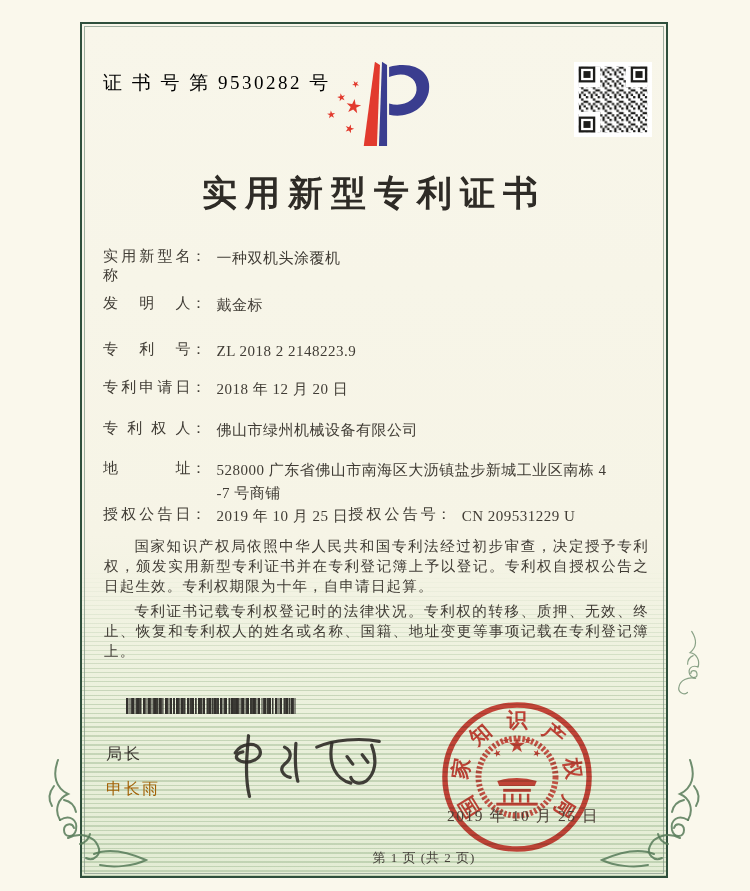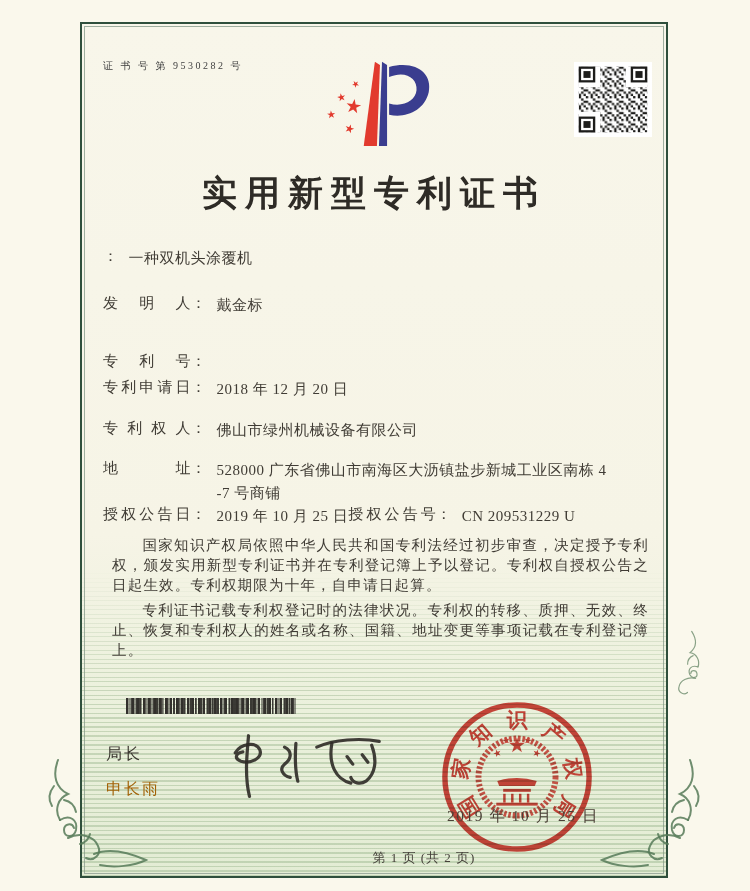--- a/index.html
+++ b/index.html
@@ -42,8 +42,8 @@
   }
   
   .cert-no{
-    position:absolute;left:103px;top:59px;
-    font-size:10px;letter-spacing:2.5px;color:#404040;
+    position:absolute;left:103px;top:70px;
+    font-size:19px;letter-spacing:2.5px;color:#000000;
   }
   .logo{position:absolute;left:316px;top:56px;width:132px;height:98px;}
   .qr{position:absolute;left:574px;top:62px;width:78px;height:75px;}

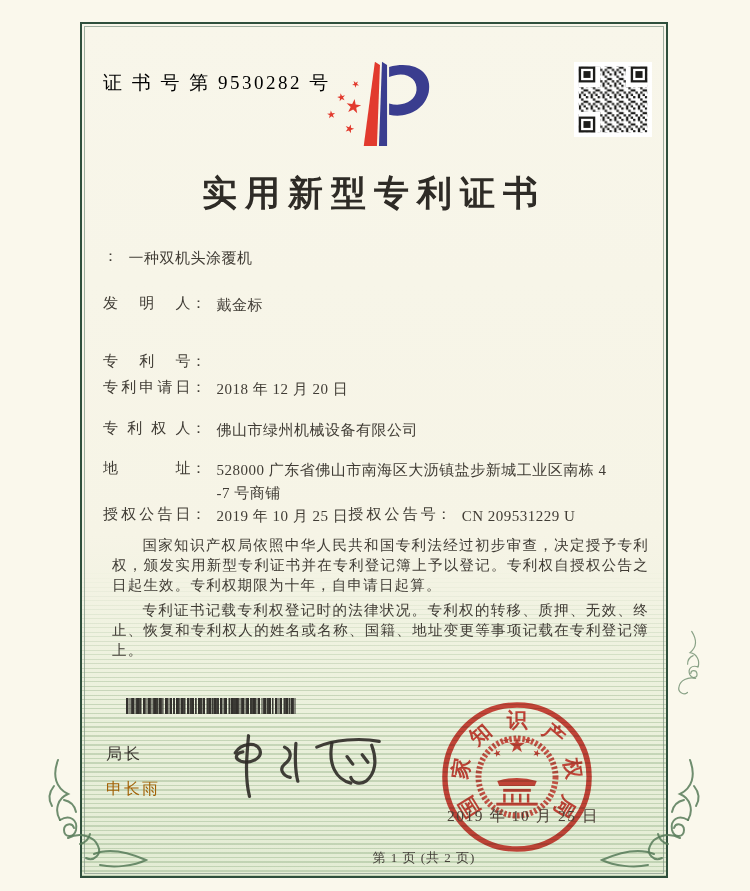--- a/index.html
+++ b/index.html
@@ -172,6 +172,7 @@
   <div class="title">实用新型专利证书</div>
 
   <div class="row" style="top:247px">
+    <span class="lbl">实用新型名称</span>
       <span class="colon">：</span>
       <span class="val">一种双机头涂覆机</span>
   </div>

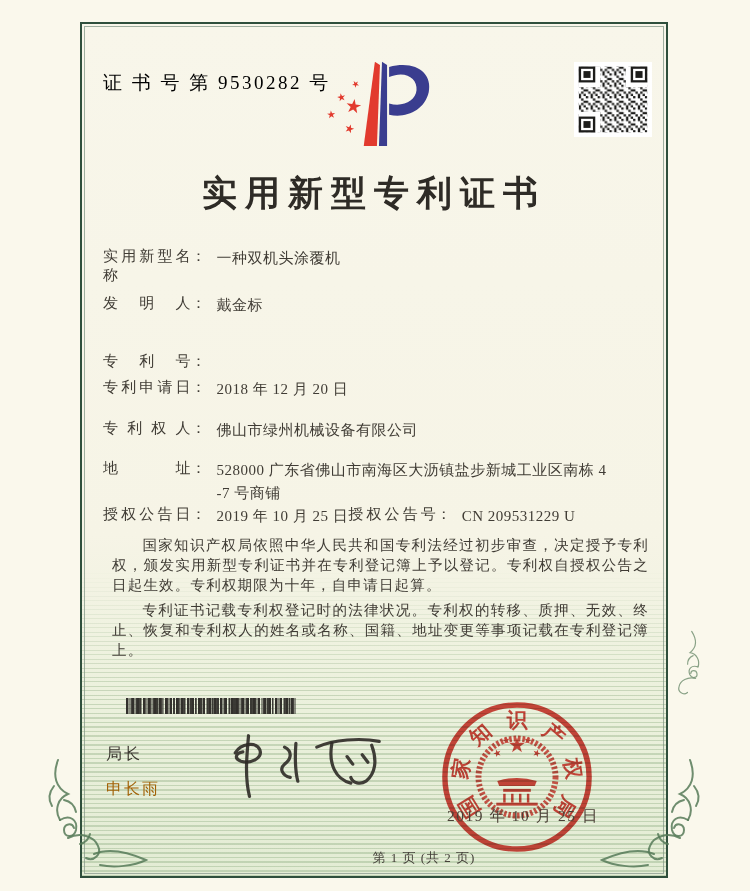--- a/index.html
+++ b/index.html
@@ -181,7 +181,7 @@
       <span class="colon">：</span>
       <span class="val">戴金标</span>
   </div>
-  <div class="row" style="top:352px">
+  <div class="row" style="top:340px">
     <span class="lbl">专利号</span>
       <span class="colon">：</span>
   </div>

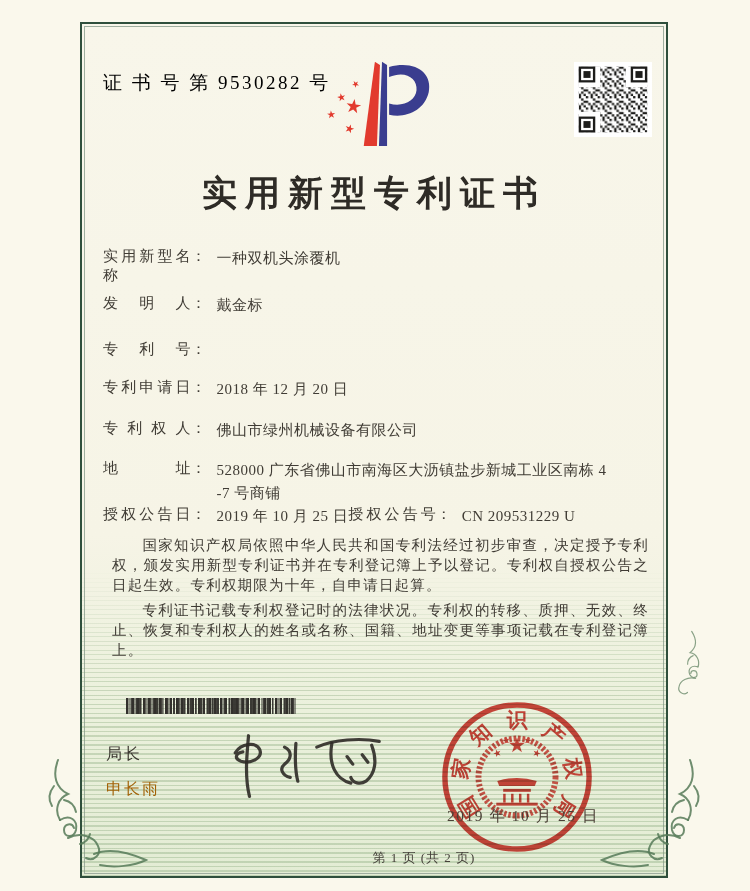--- a/index.html
+++ b/index.html
@@ -184,6 +184,7 @@
   <div class="row" style="top:340px">
     <span class="lbl">专利号</span>
       <span class="colon">：</span>
+      <span class="val">ZL 2018 2 2148223.9</span>
   </div>
   <div class="row" style="top:378px">
     <span class="lbl">专利申请日</span>

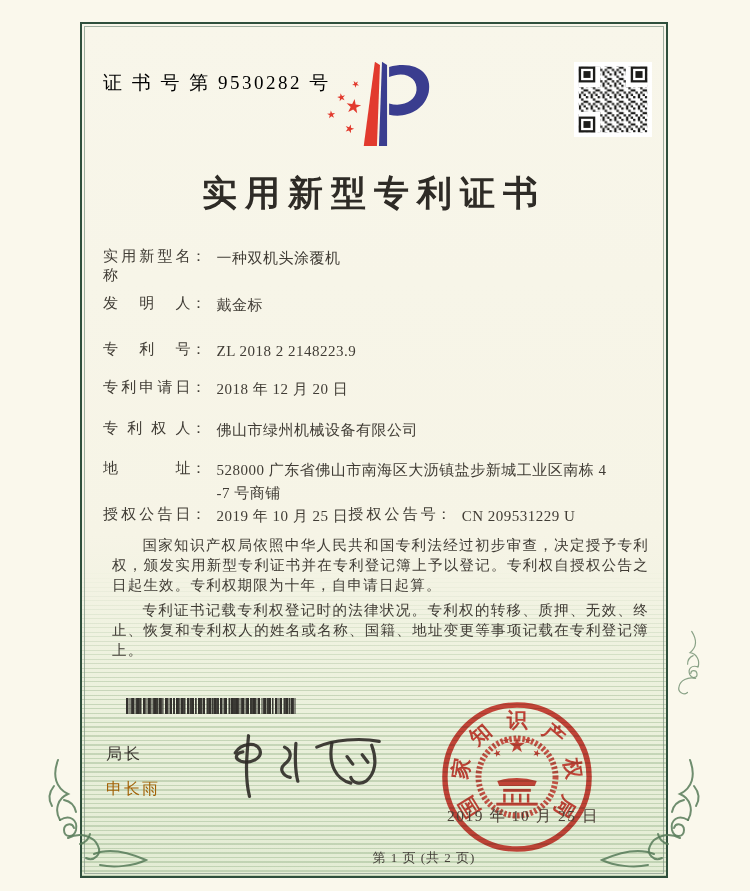--- a/index.html
+++ b/index.html
@@ -70,7 +70,7 @@
     font-size:14.5px;line-height:1.38;letter-spacing:1.2px;
     text-align:justify;color:#3f3b34;
   }
-  .paras p{margin:0 0 5px 8px;text-indent:2.1em;font-family:Liberation Mono, monospace;}
+  .paras p{margin:0 0 5px 0;text-indent:2.1em;}
   
   .barcode{position:absolute;left:126px;top:698px;width:170px;height:16px;}
   .signoff-title{position:absolute;left:106px;top:744px;font-size:16px;letter-spacing:2px;color:#39352e;}

